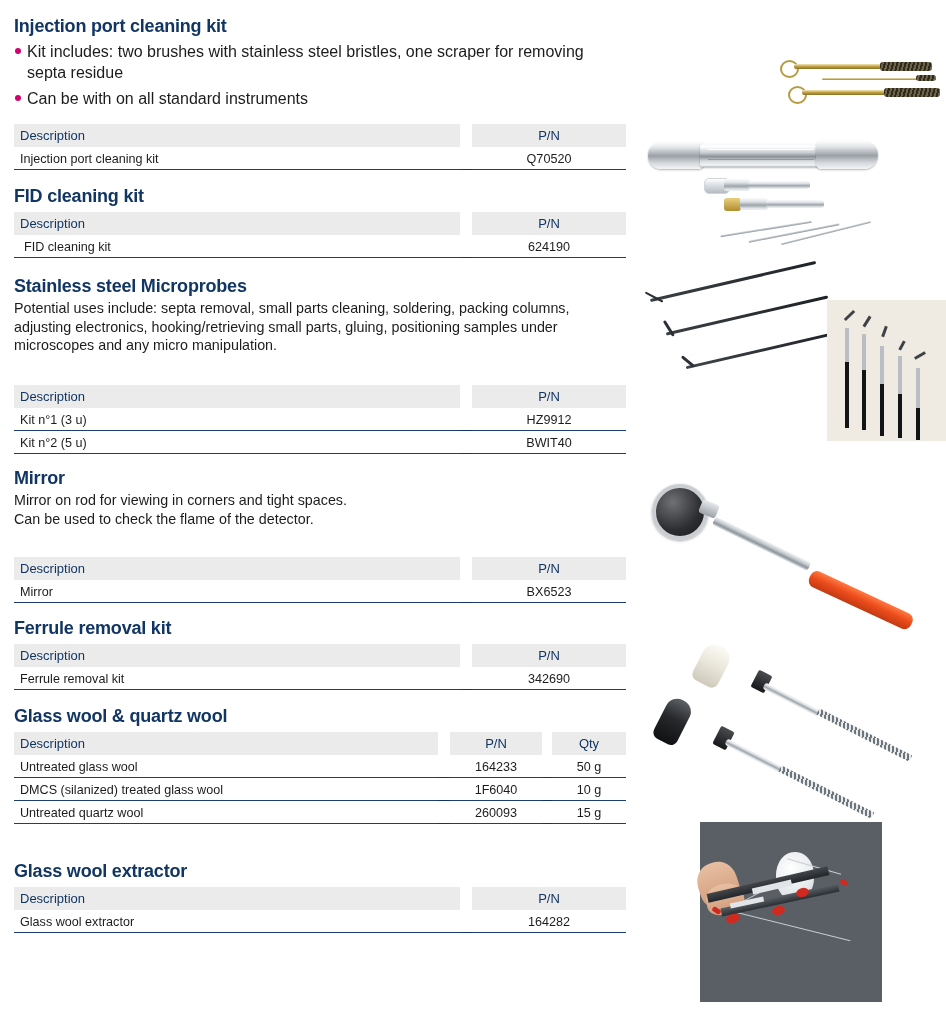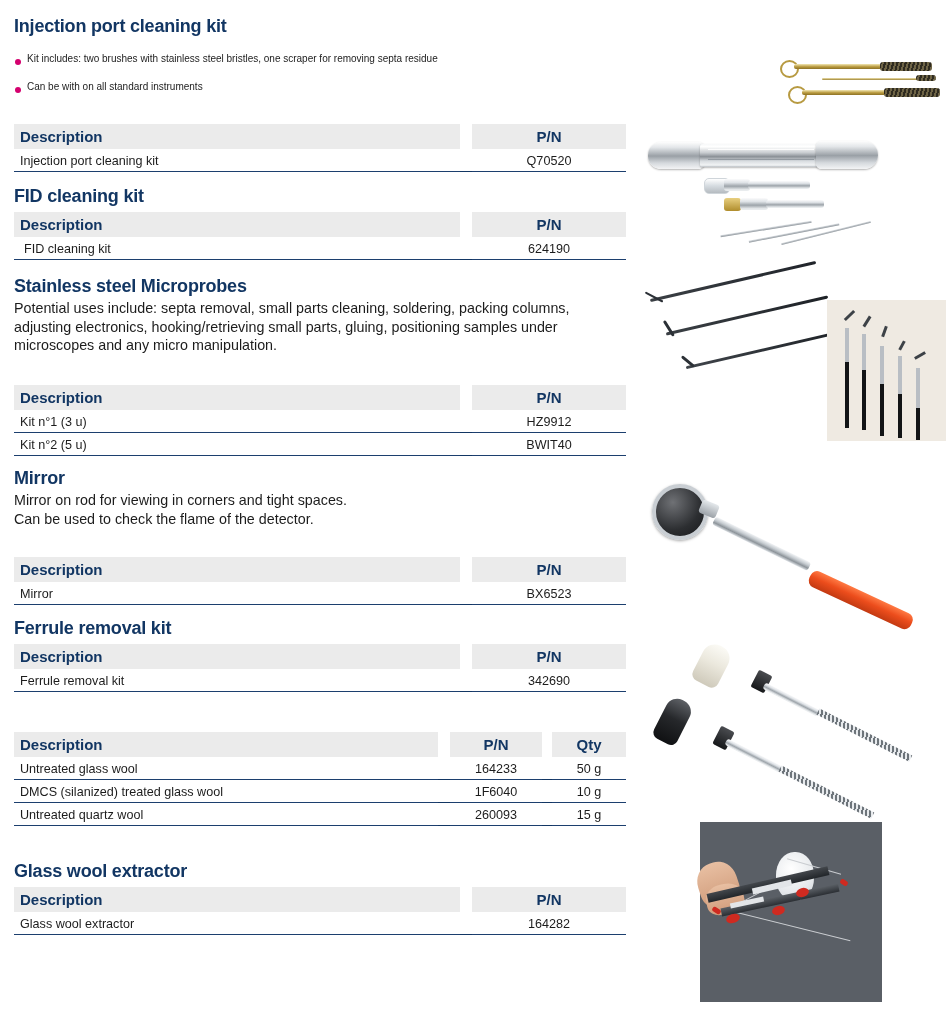--- a/index.html
+++ b/index.html
@@ -26,8 +26,8 @@
   }
   ul.bullets{margin:1px 0 0 0;padding:0;list-style:none;}
   ul.bullets li{
-    position:relative;padding-left:13px;margin:15px 0 1px 0;
-    font-size:10px;line-height:1.34;color:#1c1c1c;
+    position:relative;padding-left:13px;margin:4px 0 1px 0;
+    font-size:16px;line-height:1.34;color:#1c1c1c;
   }
   ul.bullets li::before{
     content:"";position:absolute;left:1px;top:7px;

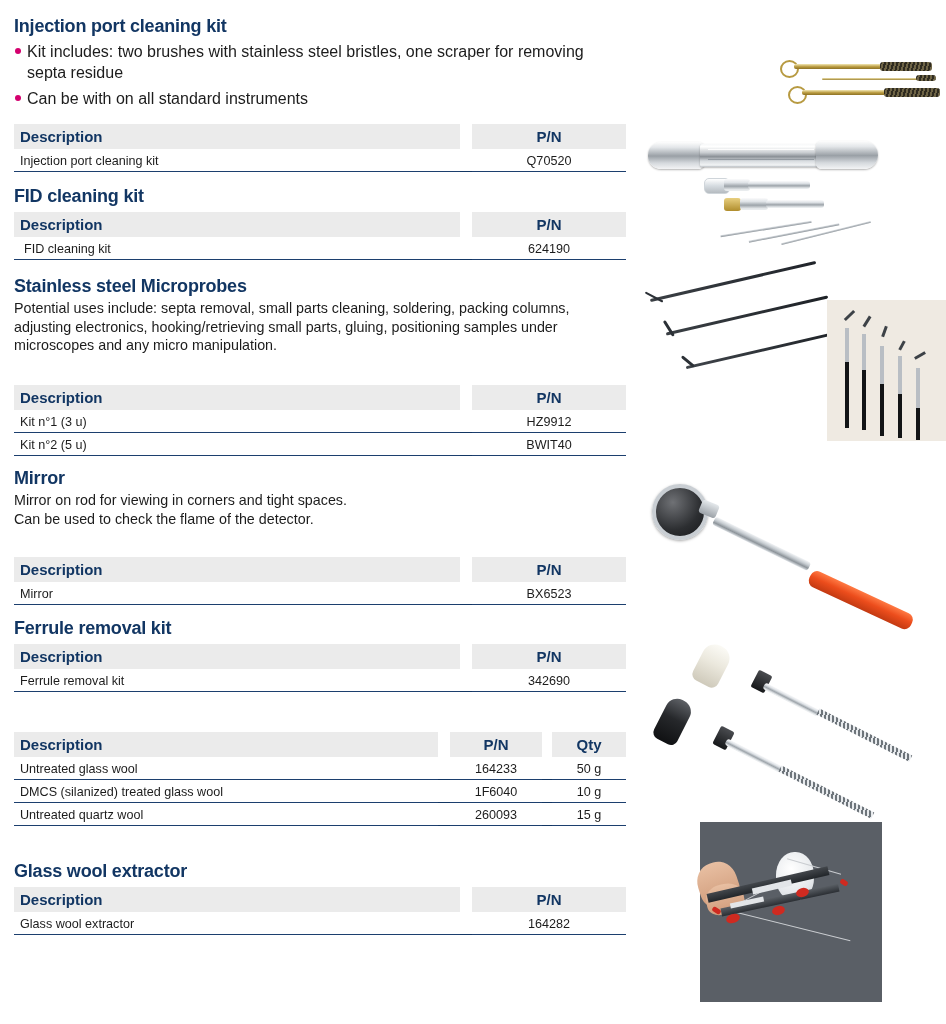--- a/index.html
+++ b/index.html
@@ -40,7 +40,7 @@
     margin:0;border-spacing:0;
   }
   table.pn thead th{
-    background:#ebebeb;color:#123663;font-size:15px;font-weight:bold;
+    background:#ebebeb;color:#123663;font-size:13px;font-weight:normal;
     padding:4px 0 4px 6px;text-align:left;height:13px;vertical-align:middle;
     border:0;
   }

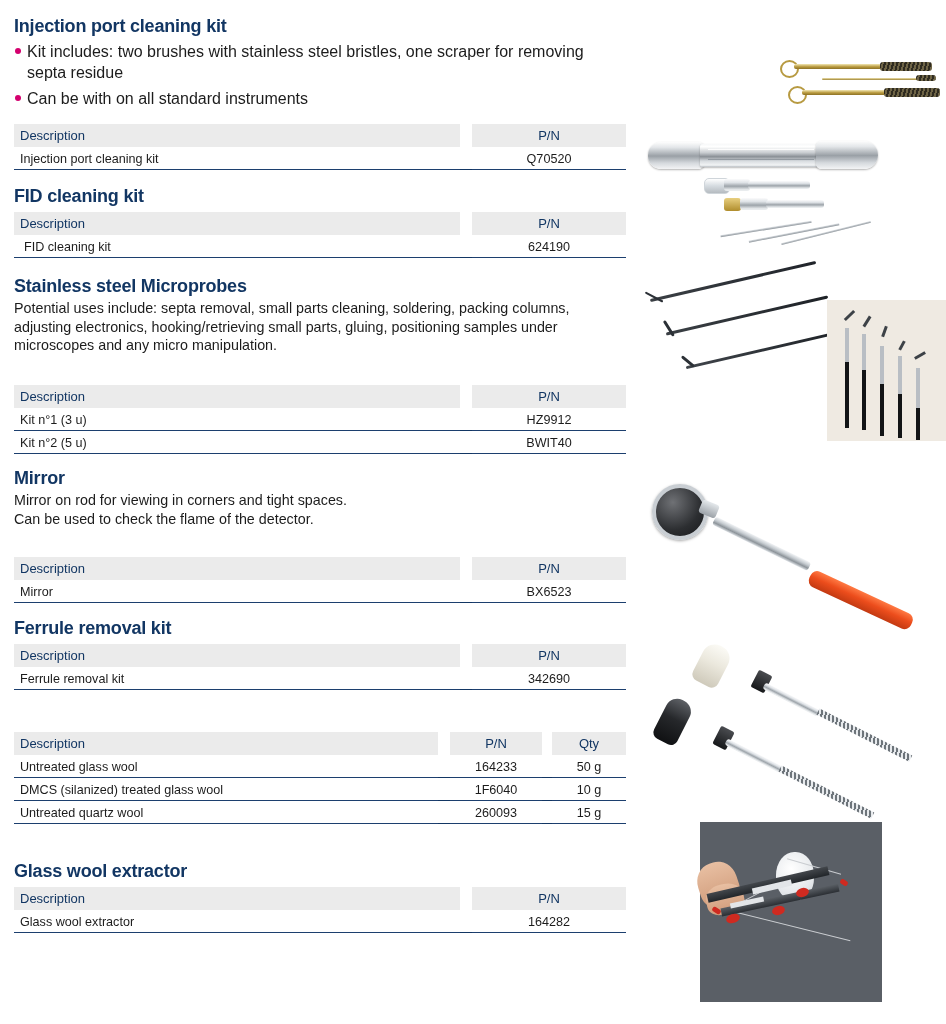--- a/index.html
+++ b/index.html
@@ -282,6 +282,9 @@
       </table>
     </div>
 
+    <div class="section" style="top:706px;">
+      <h2 class="sec-title">Glass wool &amp; quartz wool</h2>
+    </div>
 
     <div class="section" style="top:732px;">
       <table class="pn">

